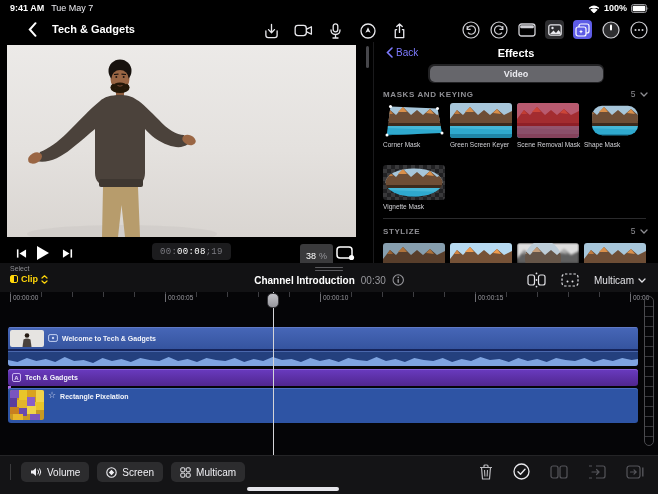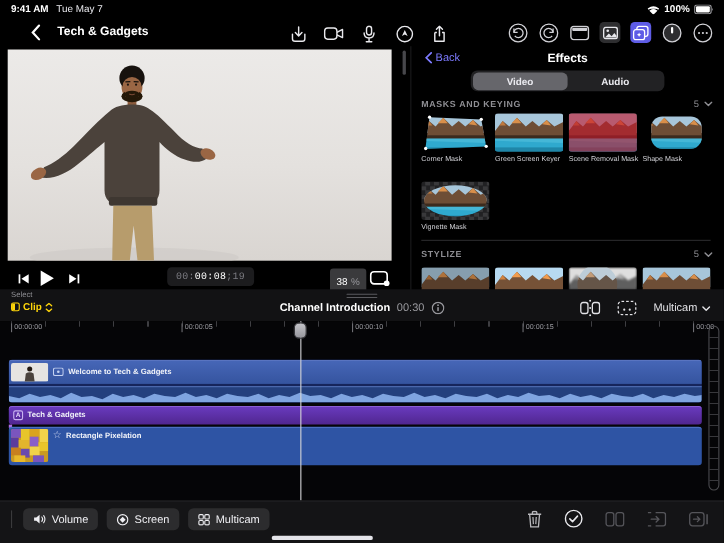--- a/index.html
+++ b/index.html
@@ -352,7 +352,6 @@
 
   <div id="segmented">
     <div class="segment selected">Video</div>
-    <div class="segment">Audio</div>
   </div>
 
   <div class="section-hdr" style="top:47px">

